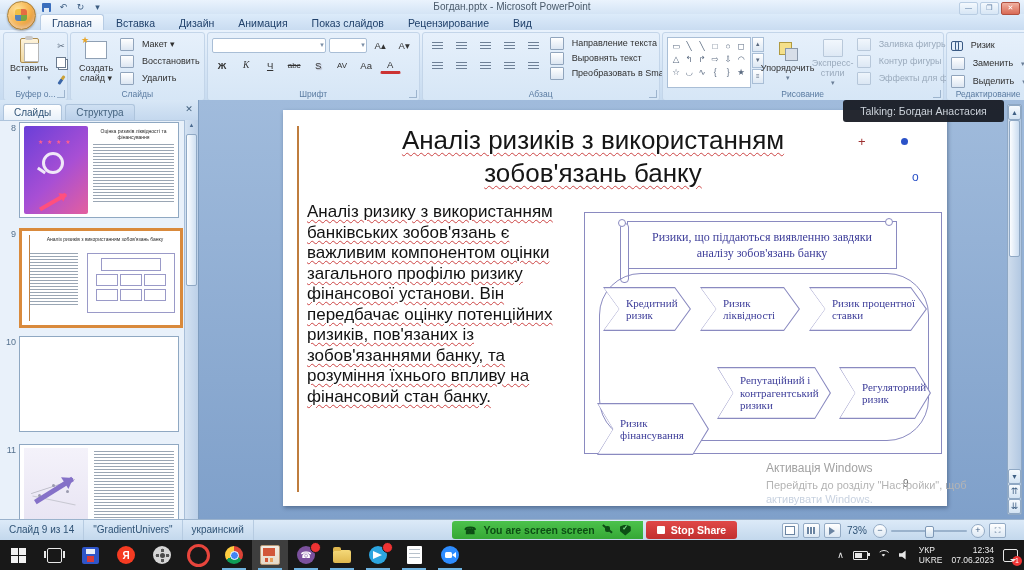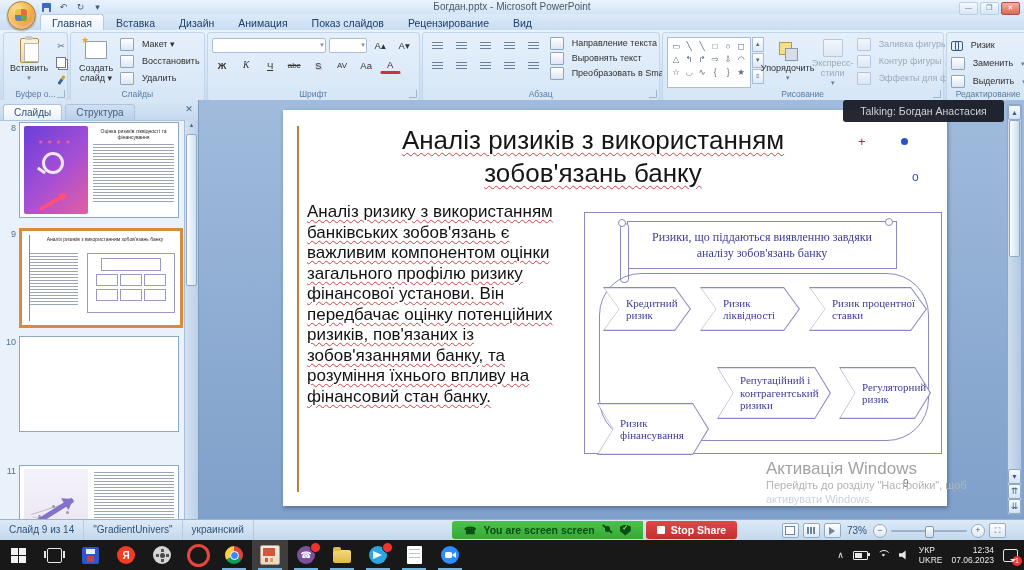--- a/index.html
+++ b/index.html
@@ -544,7 +544,7 @@
           <div class="ttitle"></div>
         </div>
     </div>
-    <div class="titem" style="top:324px;margin-top:21px;">
+    <div class="titem" style="top:324px;">
       <span class="tnum">11</span>
       <div class="tbox">
         <div class="s11img">

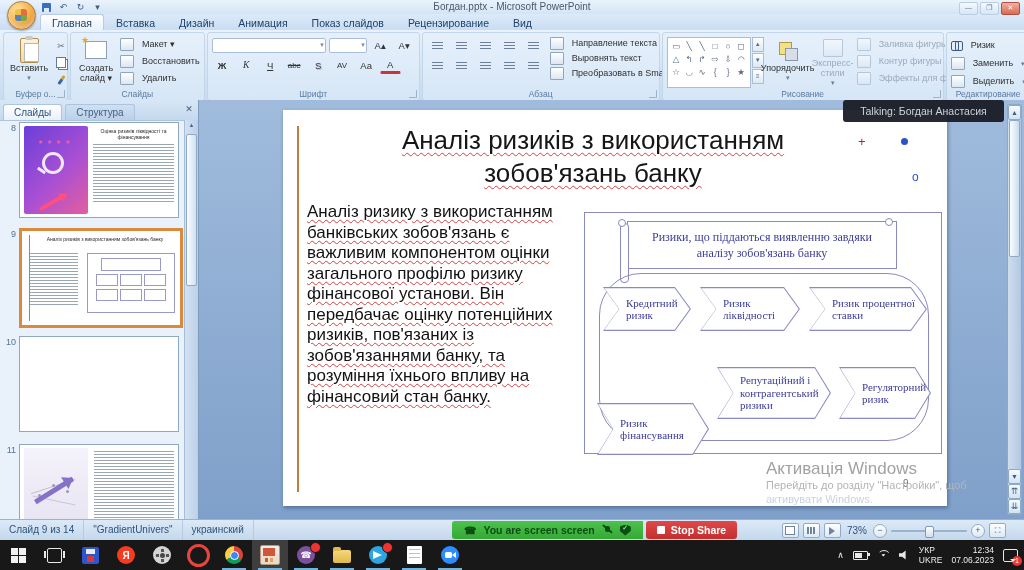--- a/index.html
+++ b/index.html
@@ -154,7 +154,7 @@
   .chev span{position:relative;display:flex;align-items:center;height:100%;padding:0 6px 12px 23px;
     font-family:"Liberation Serif",serif;font-size:11px;line-height:12.5px;color:#3d3d99;}
   .watermark{position:absolute;left:766px;top:459px;z-index:20;color:#a2a2a2;pointer-events:none;}
-  .wm1{font-size:17px;line-height:19px;}
+  .wm1{font-size:12px;line-height:19px;}
   .wm2,.wm3{font-size:11px;line-height:14px;color:#b4b4b4;white-space:nowrap;}
   .wm3{color:#c8d2e0;}
   

